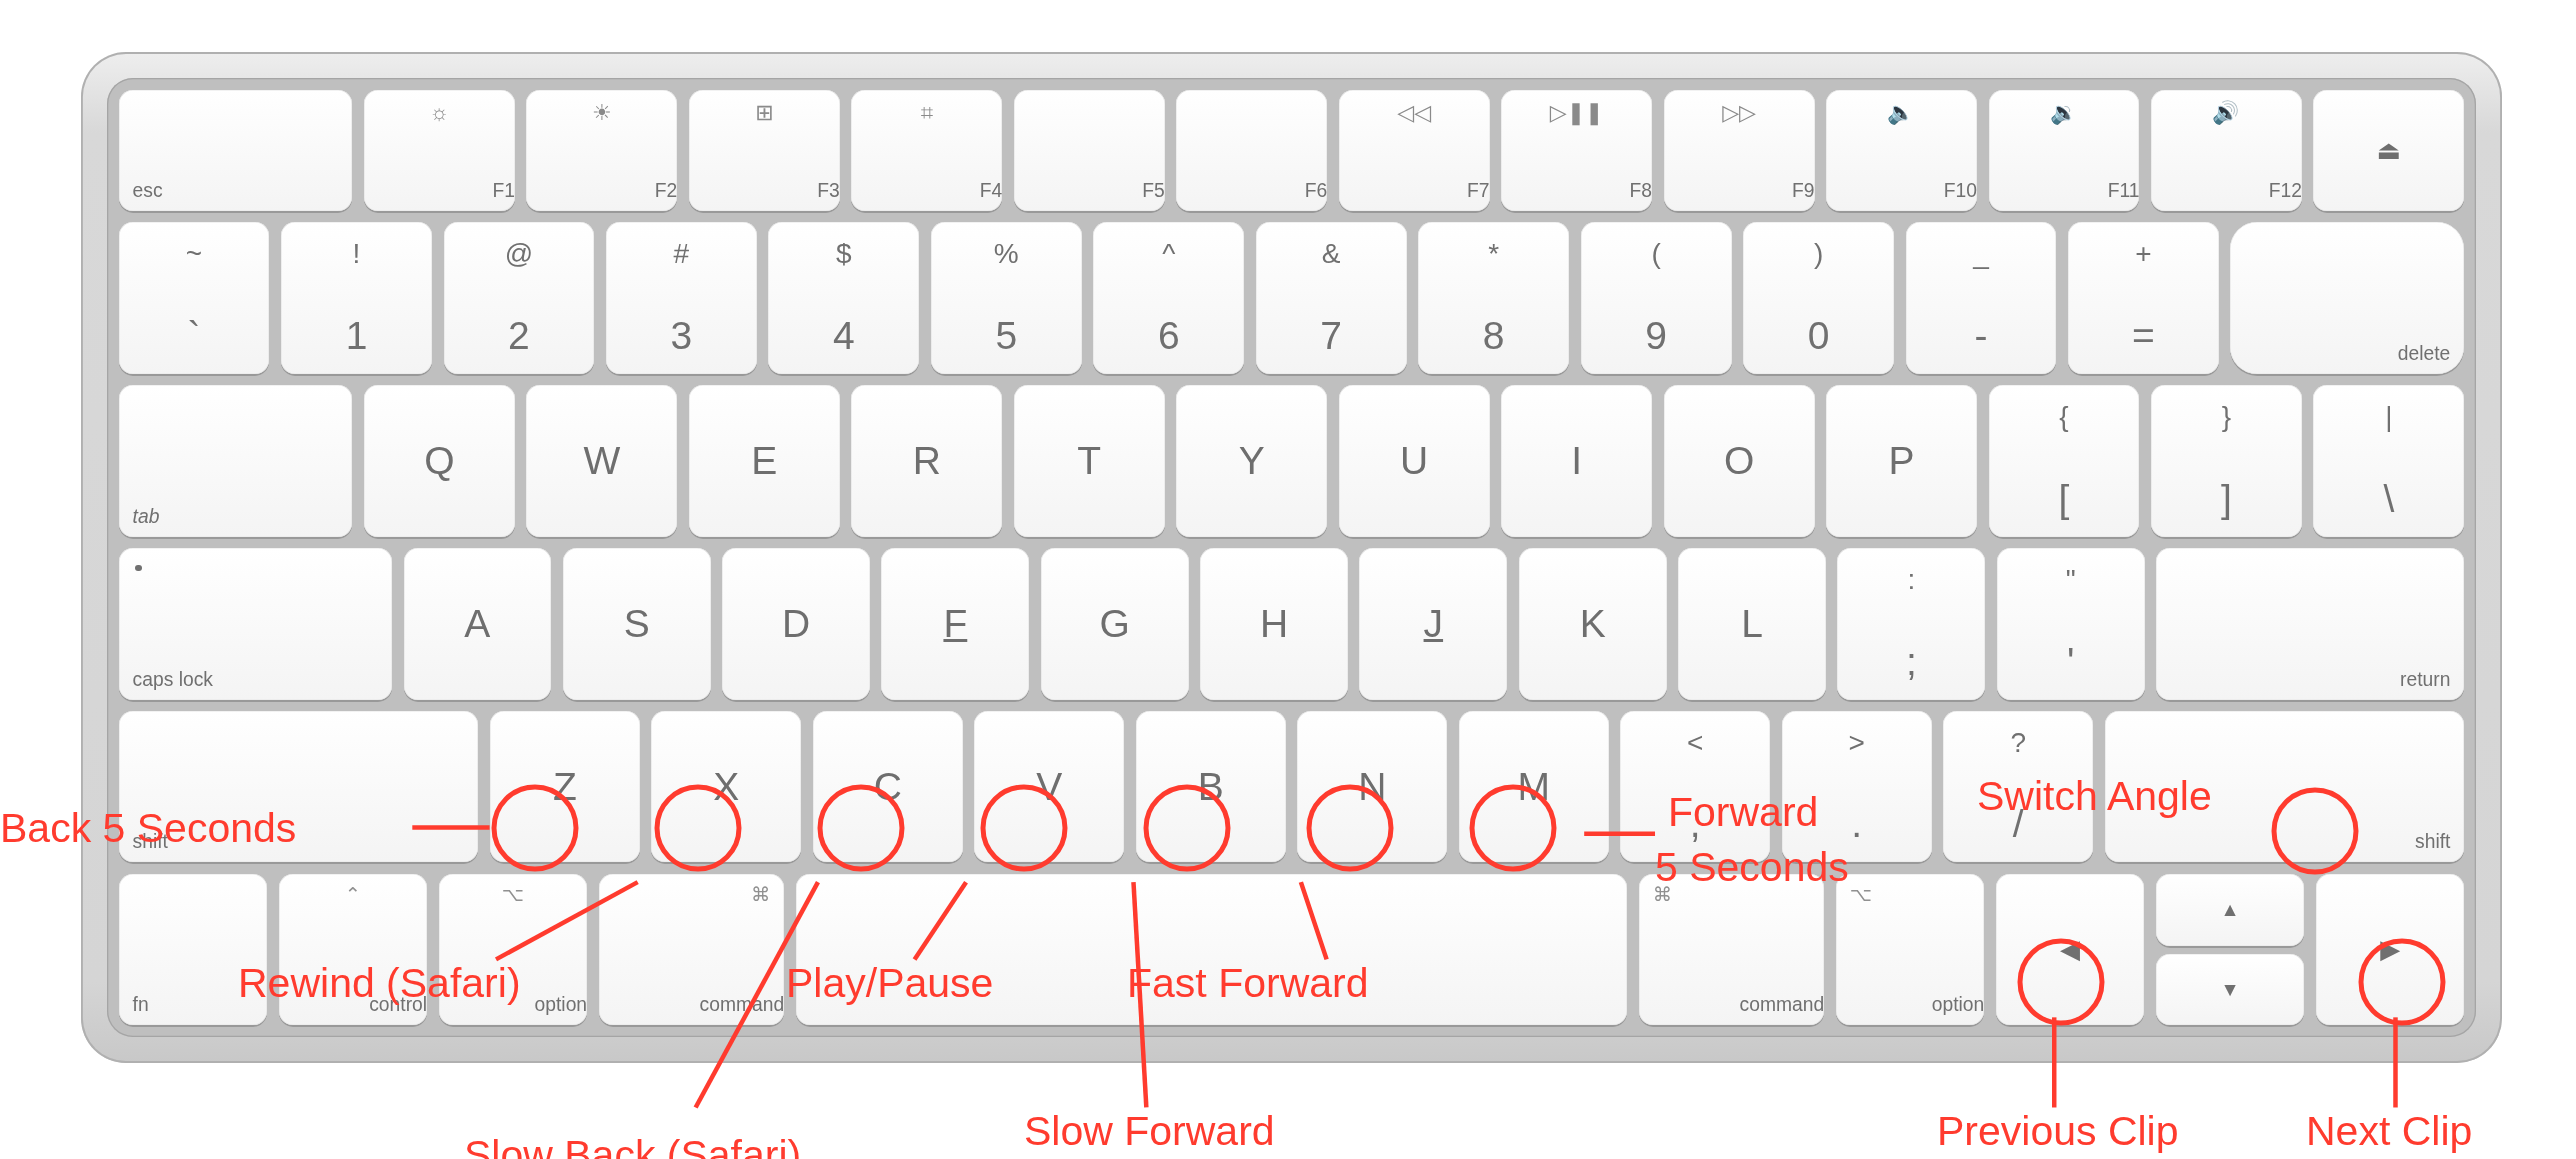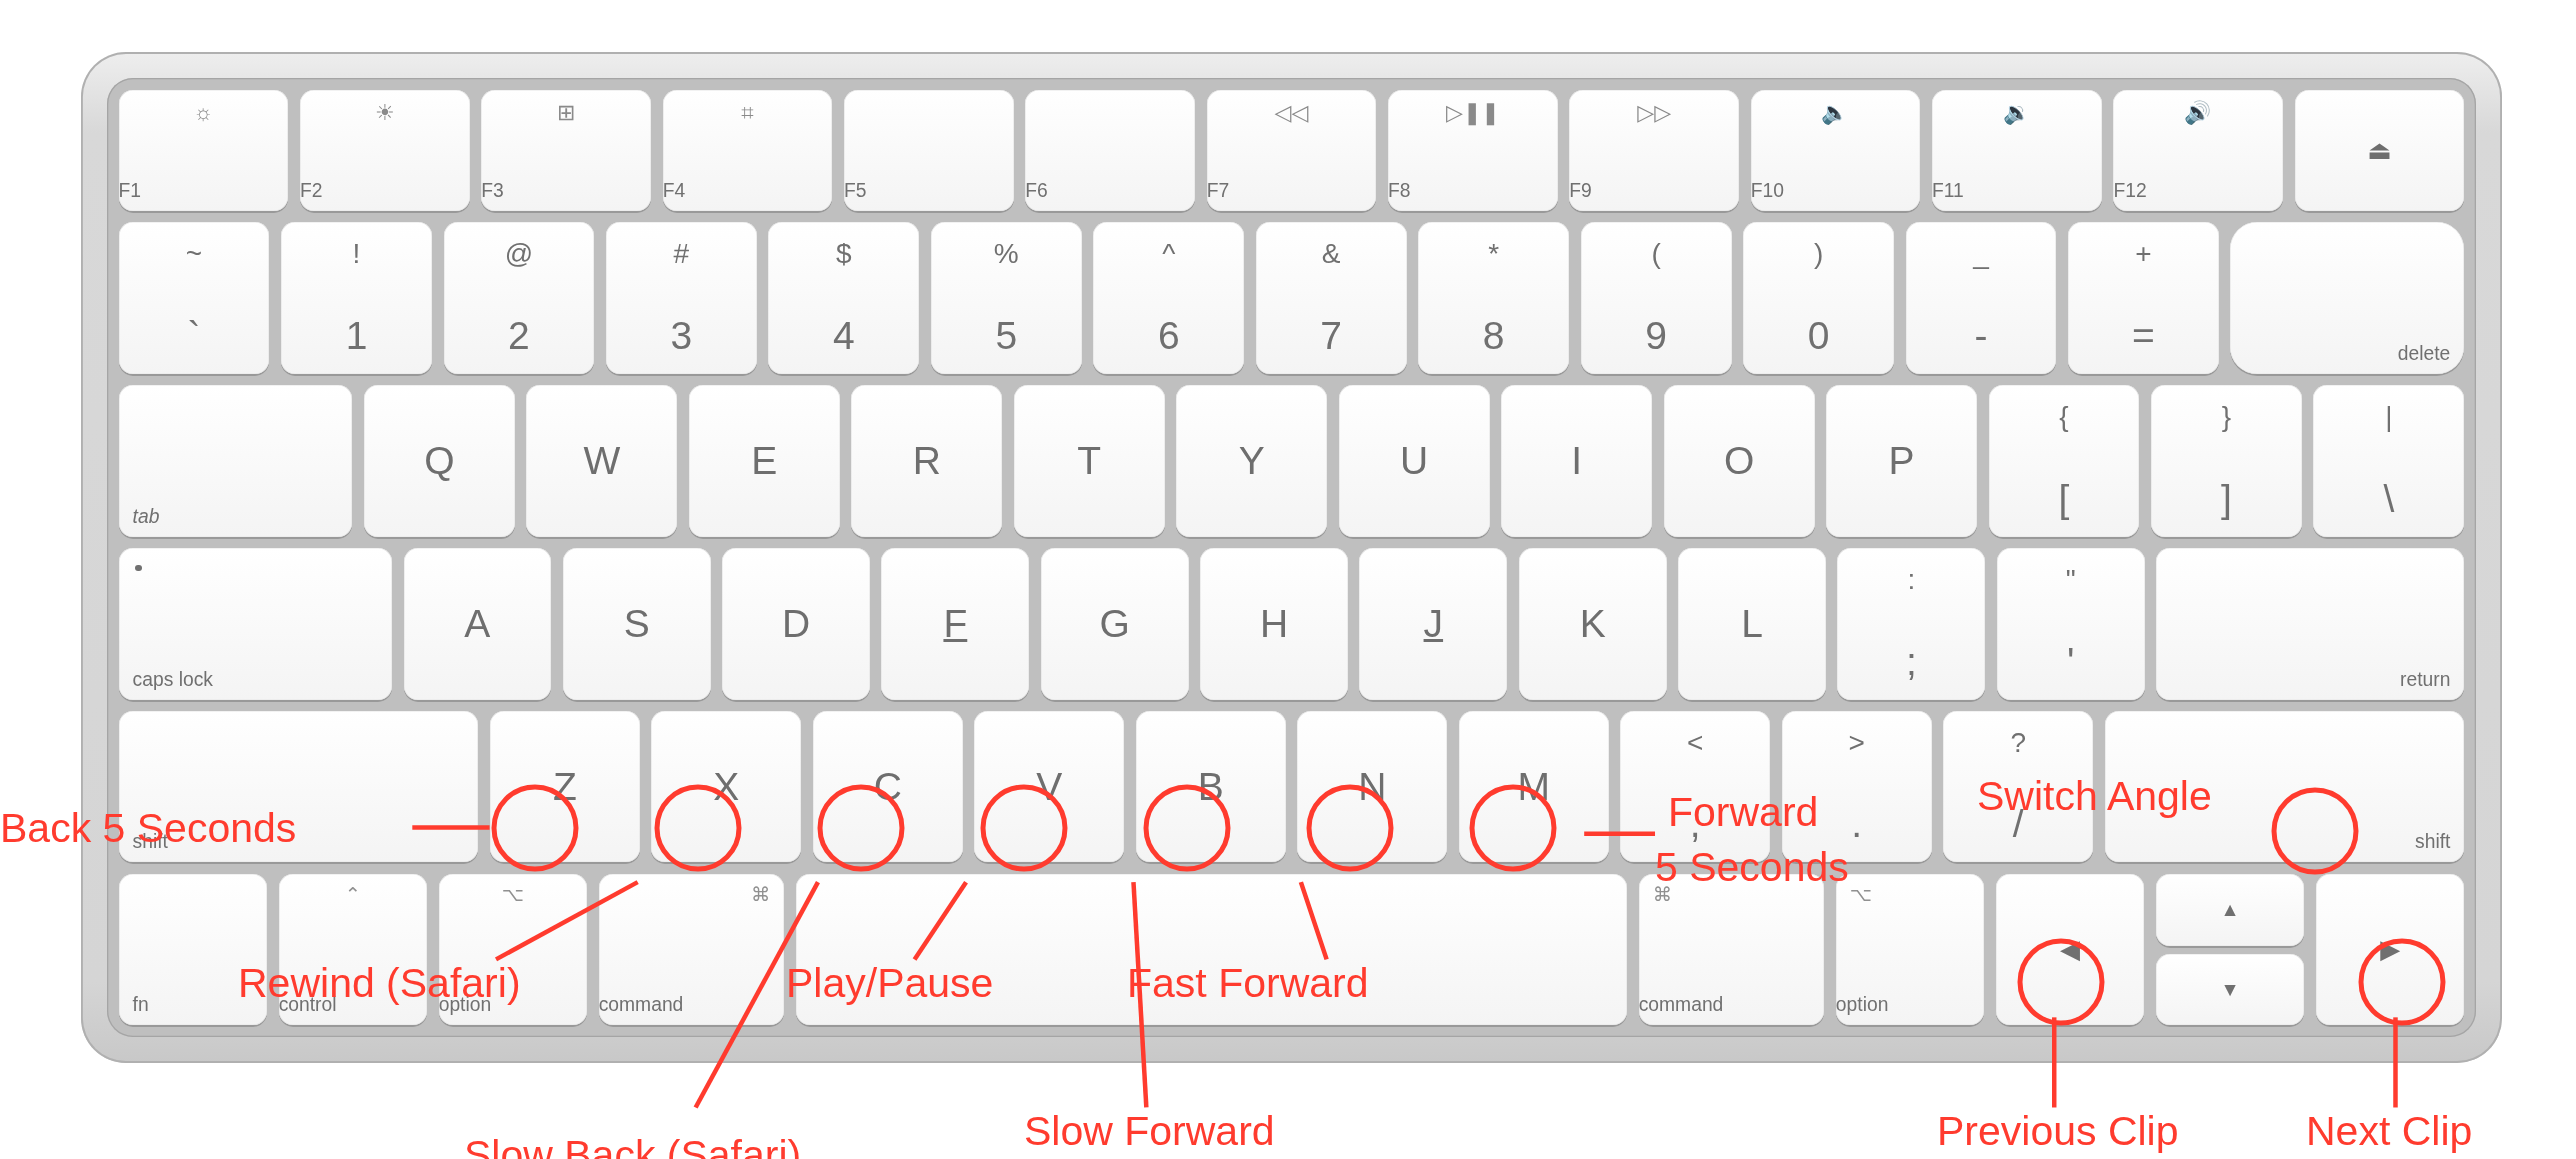--- a/index.html
+++ b/index.html
@@ -118,6 +118,9 @@
   <div class="deck">
 
     <div class="row fn">
+      <div class="key w-esc">
+          <span class="sub bl">esc</span>
+        </div>
       <div class="key">
           <span class="icon-top">☼</span>
           <span class="sub bc">F1</span>

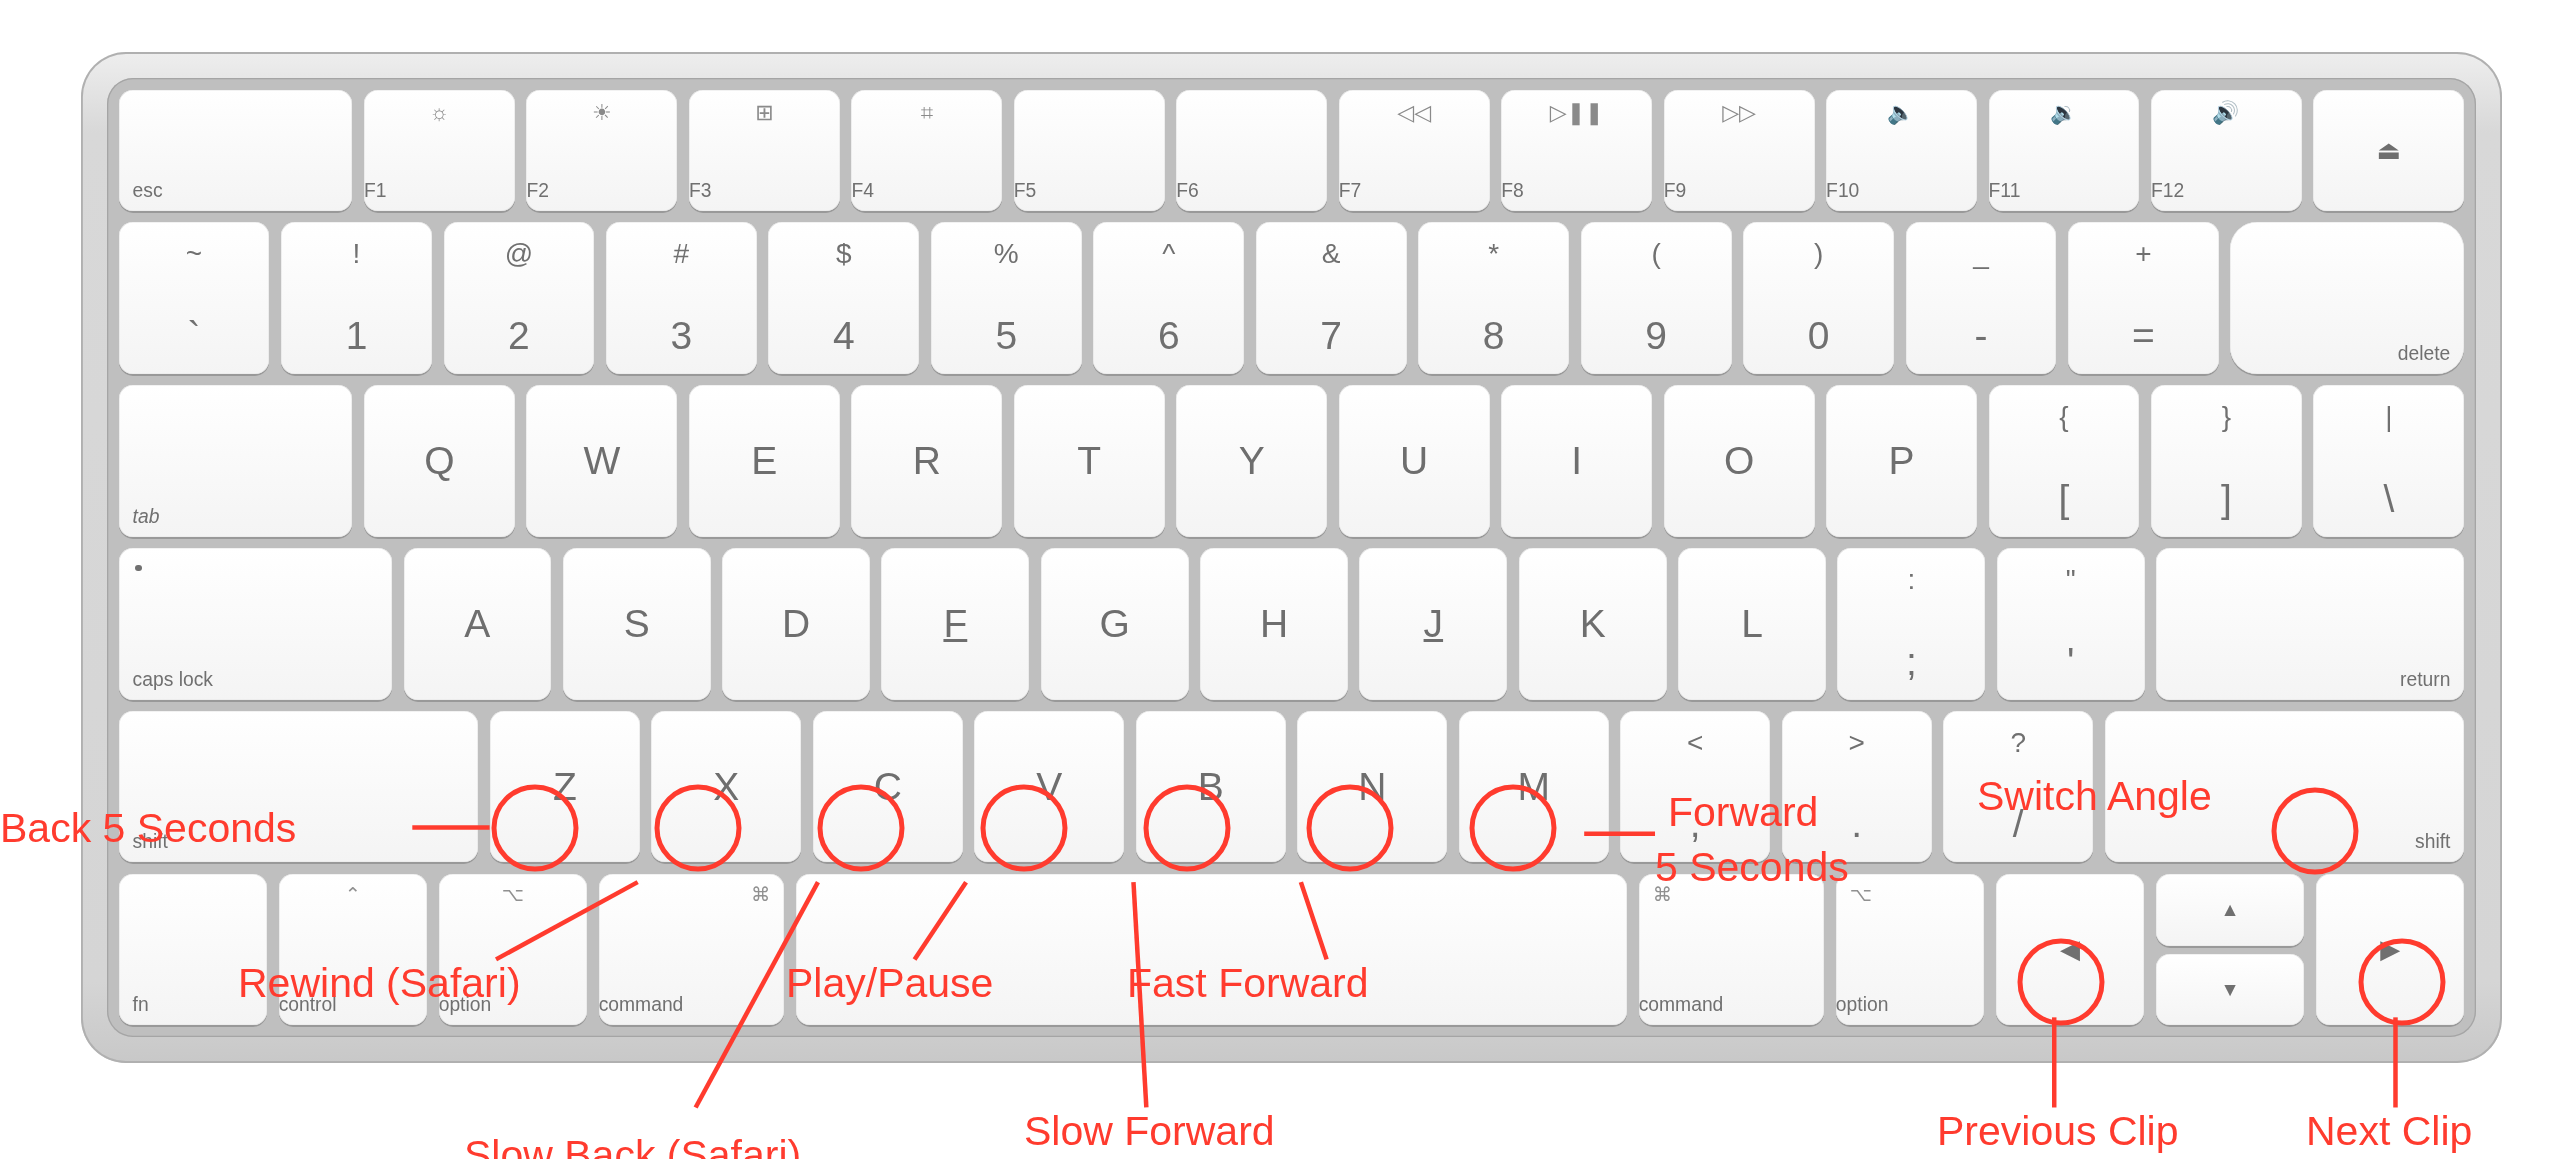--- a/index.html
+++ b/index.html
@@ -64,7 +64,7 @@
   .key .bl { bottom: 9px; left: 14px; text-align:left;}
   .key .br { bottom: 9px; right: 14px; text-align:right;}
   .key .tc { top: 9px; left:0; right:0; text-align:center;}
-  .key .bc { bottom: 9px; left:0; right:0; text-align:left; }
+  .key .bc { bottom: 9px; left:0; right:0; text-align:right; }
   .key .main { font-size: 39px; font-weight: 400; color:#6e6e6e;}
   .key .top  { font-size: 28px; position:absolute; top:16px; left:0; right:0; text-align:center;}
   .key .bot  { font-size: 39px; position:absolute; bottom:16px; left:0; right:0; text-align:center;}

